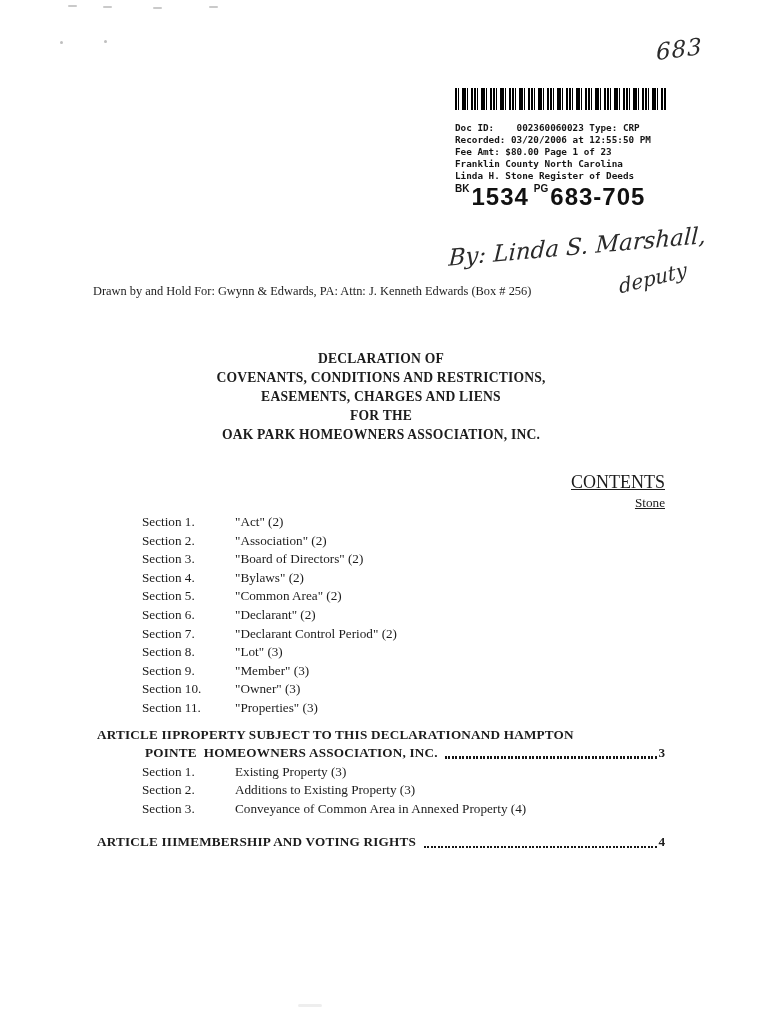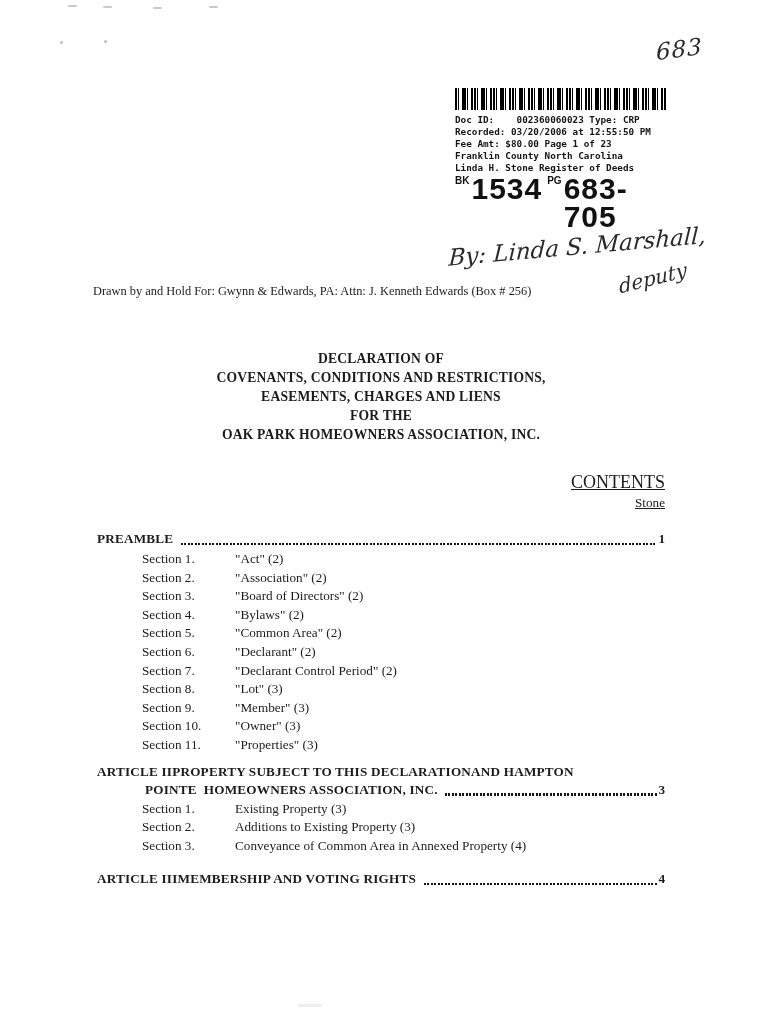--- a/index.html
+++ b/index.html
@@ -43,7 +43,7 @@
       #000 12px 13px, #fff 13px 16px,
       #000 16px 18px, #fff 18px 19px);
   }
-  .stamp-lines { margin-top:4px; }
+  .stamp-lines { margin-top:12px; }
   .stamp-line {
     font-family:"DejaVu Sans Mono", monospace; font-weight:bold;
     font-size:9.3px; line-height:12px; white-space:pre; color:#161616;

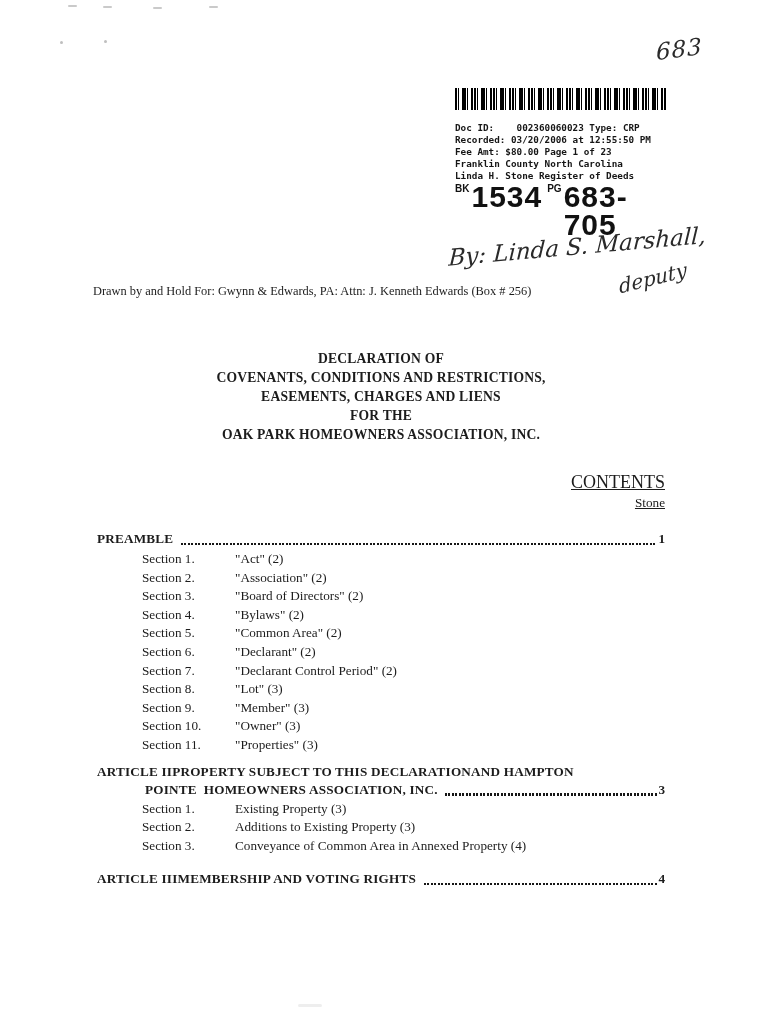--- a/index.html
+++ b/index.html
@@ -53,7 +53,7 @@
     font-family:"Liberation Sans", sans-serif; font-weight:bold; color:#111;
   }
   .bkpg .sm { font-size:10px; margin-right:2px; }
-  .bkpg .lg { font-size:30px; letter-spacing:1px; line-height:28px; }
+  .bkpg .lg { font-size:24px; letter-spacing:1px; line-height:28px; }
   .bkpg .pg { margin-left:5px; }
 
   .drawnby { position:absolute; left:93px; top:284px; font-size:12.4px; }

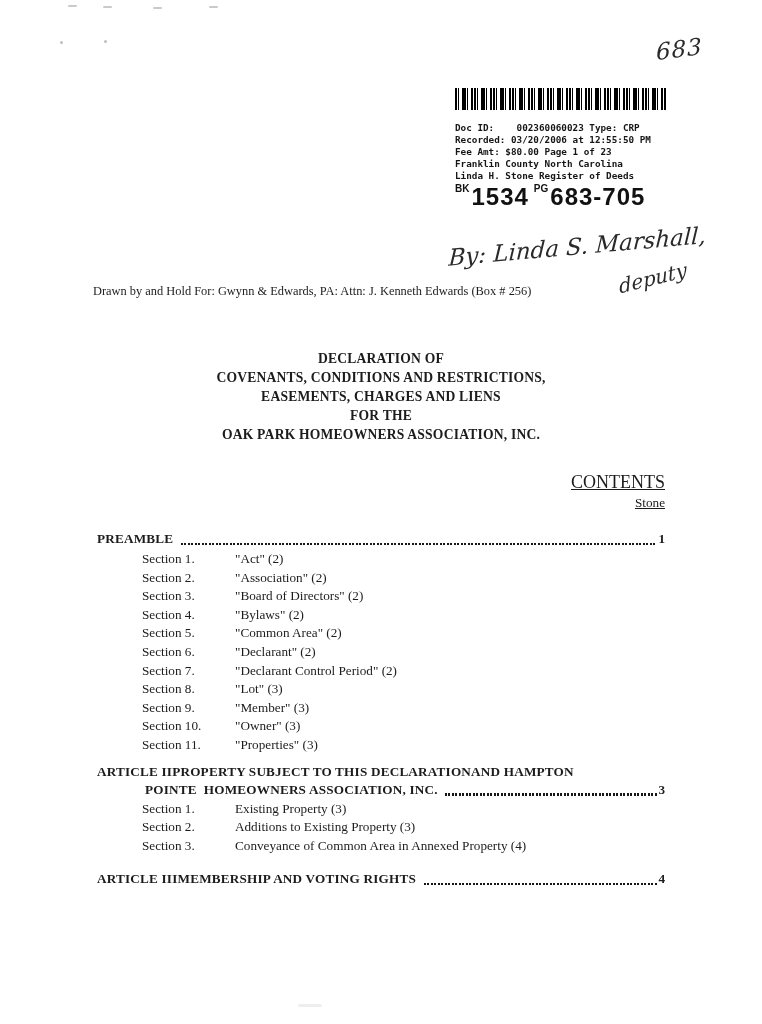--- a/index.html
+++ b/index.html
@@ -147,11 +147,6 @@
       <span>Stone</span>
     </div>
 
-    <div class="toc-row row-preamble">
-      <span class="toc-label">PREAMBLE </span>
-      <span class="leader"></span>
-      <span class="toc-page">1</span>
-    </div>
 
     <div class="sections sections-a1">
 

